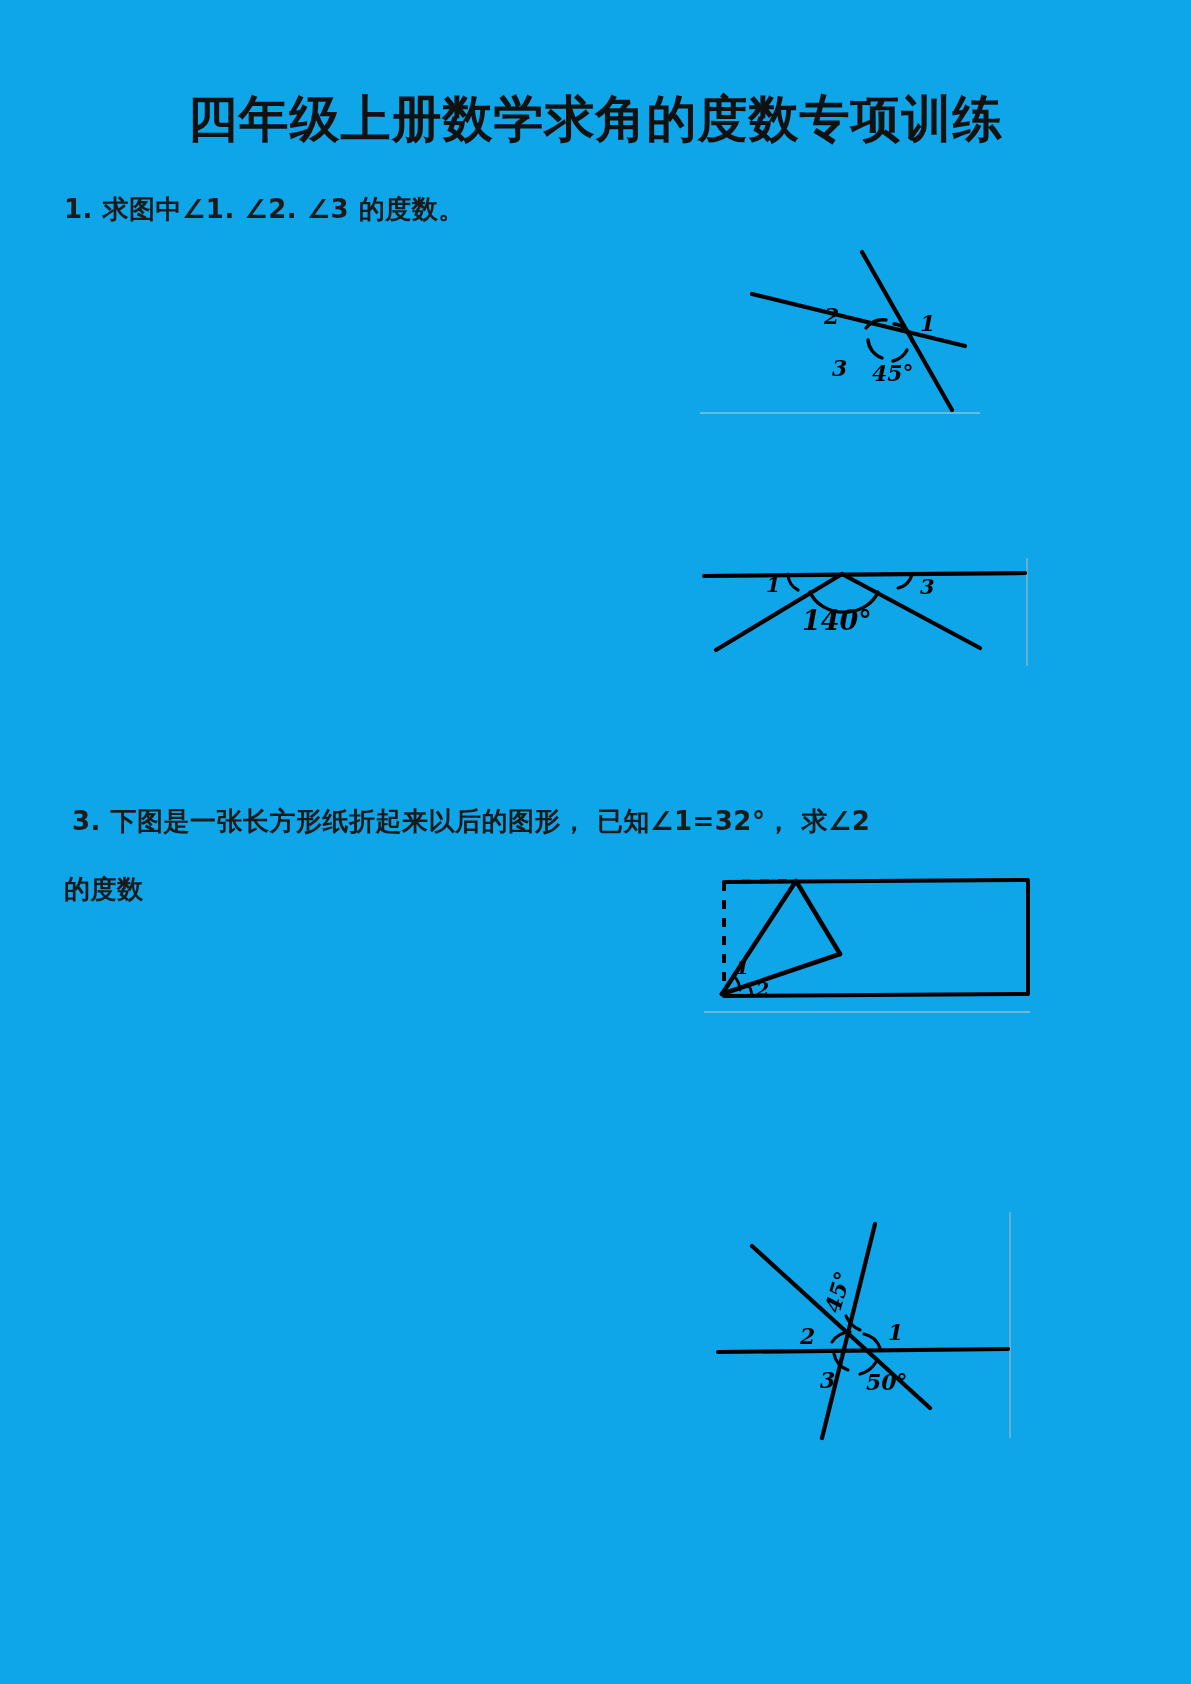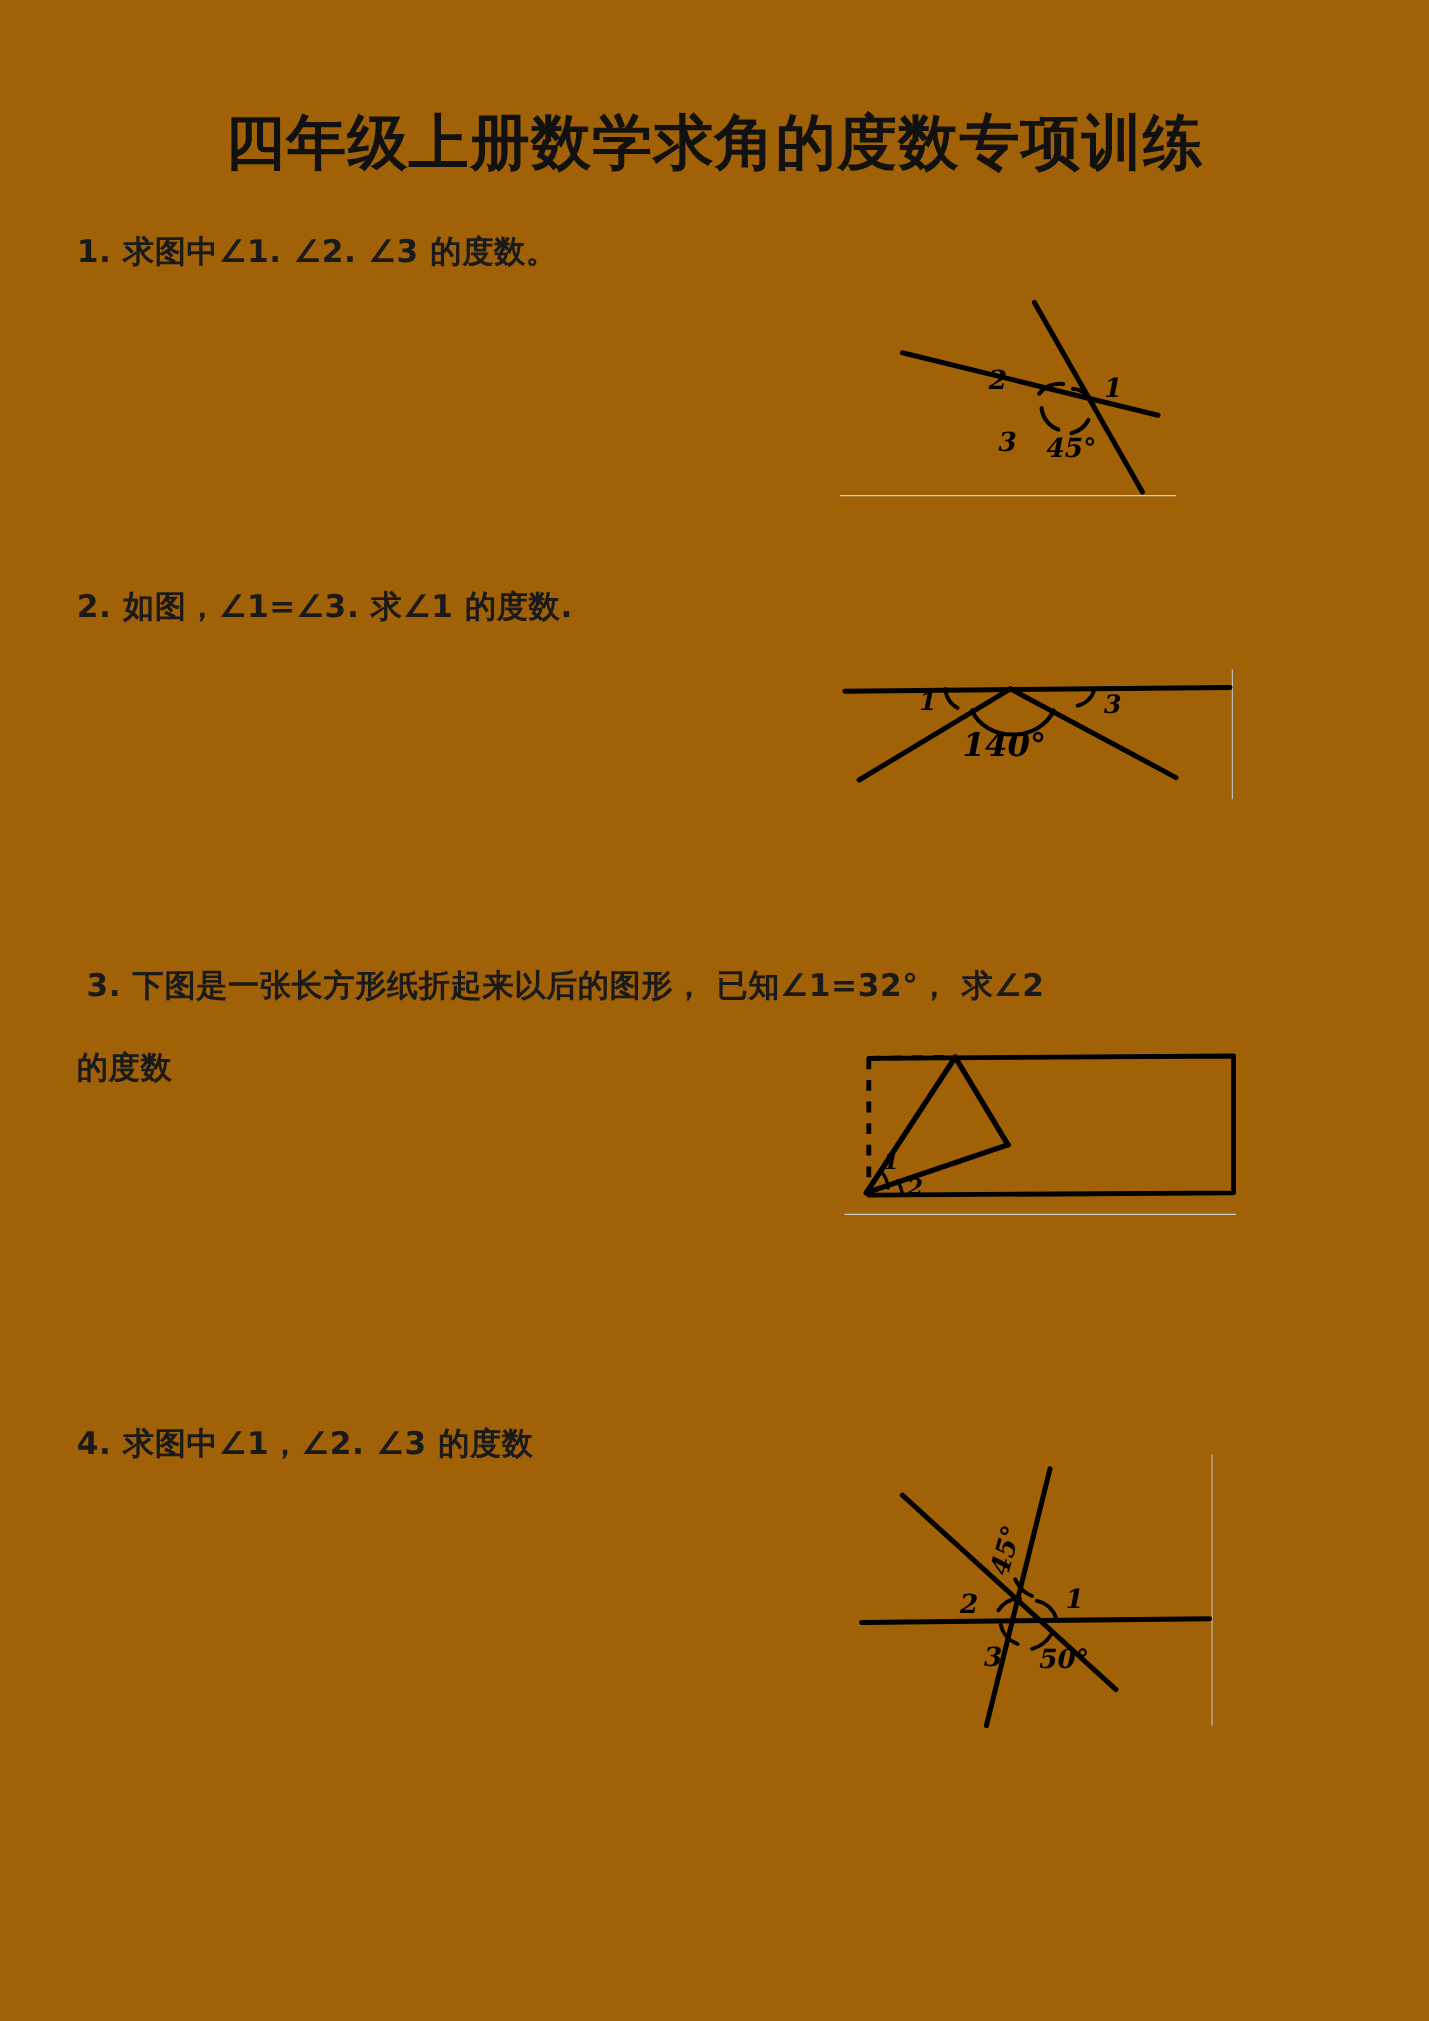--- a/index.html
+++ b/index.html
@@ -19,7 +19,7 @@
     position: relative;
     width: 1191px;
     height: 1684px;
-    background: #a16207;
+    background: #0ea5e9;
   }
 
   

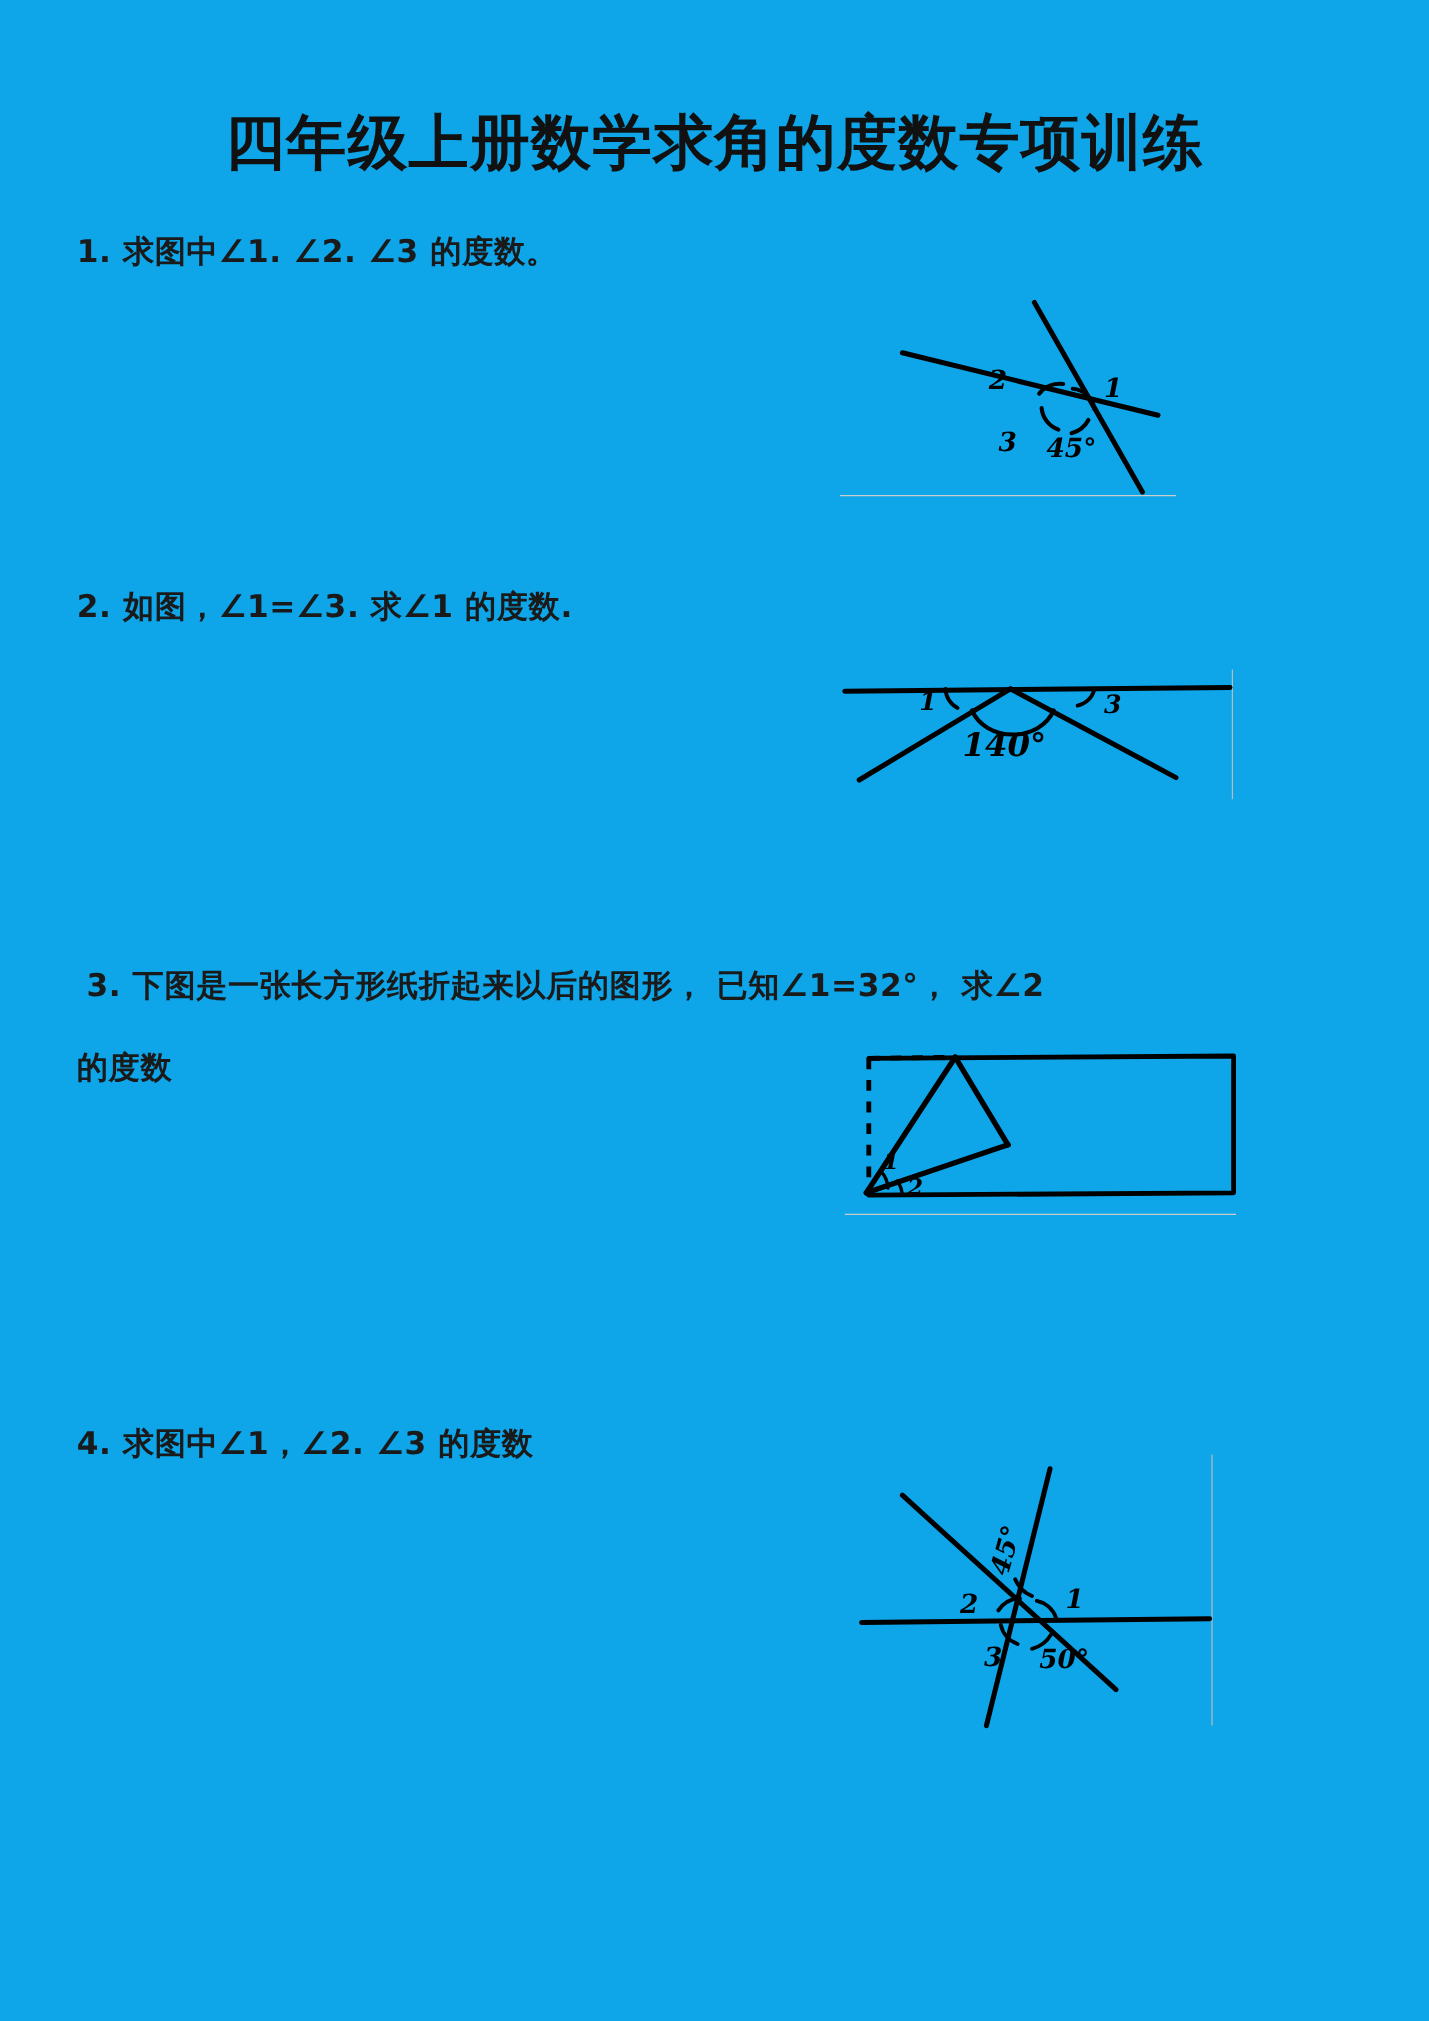--- a/index.html
+++ b/index.html
@@ -101,7 +101,6 @@
     </svg>
   </div>
 
-  <div class="q-text q2">2. 如图，∠1=∠3. 求∠1 的度数.</div>
 
   <div class="figure fig2">
     <svg width="360" height="120" viewBox="0 0 360 120">

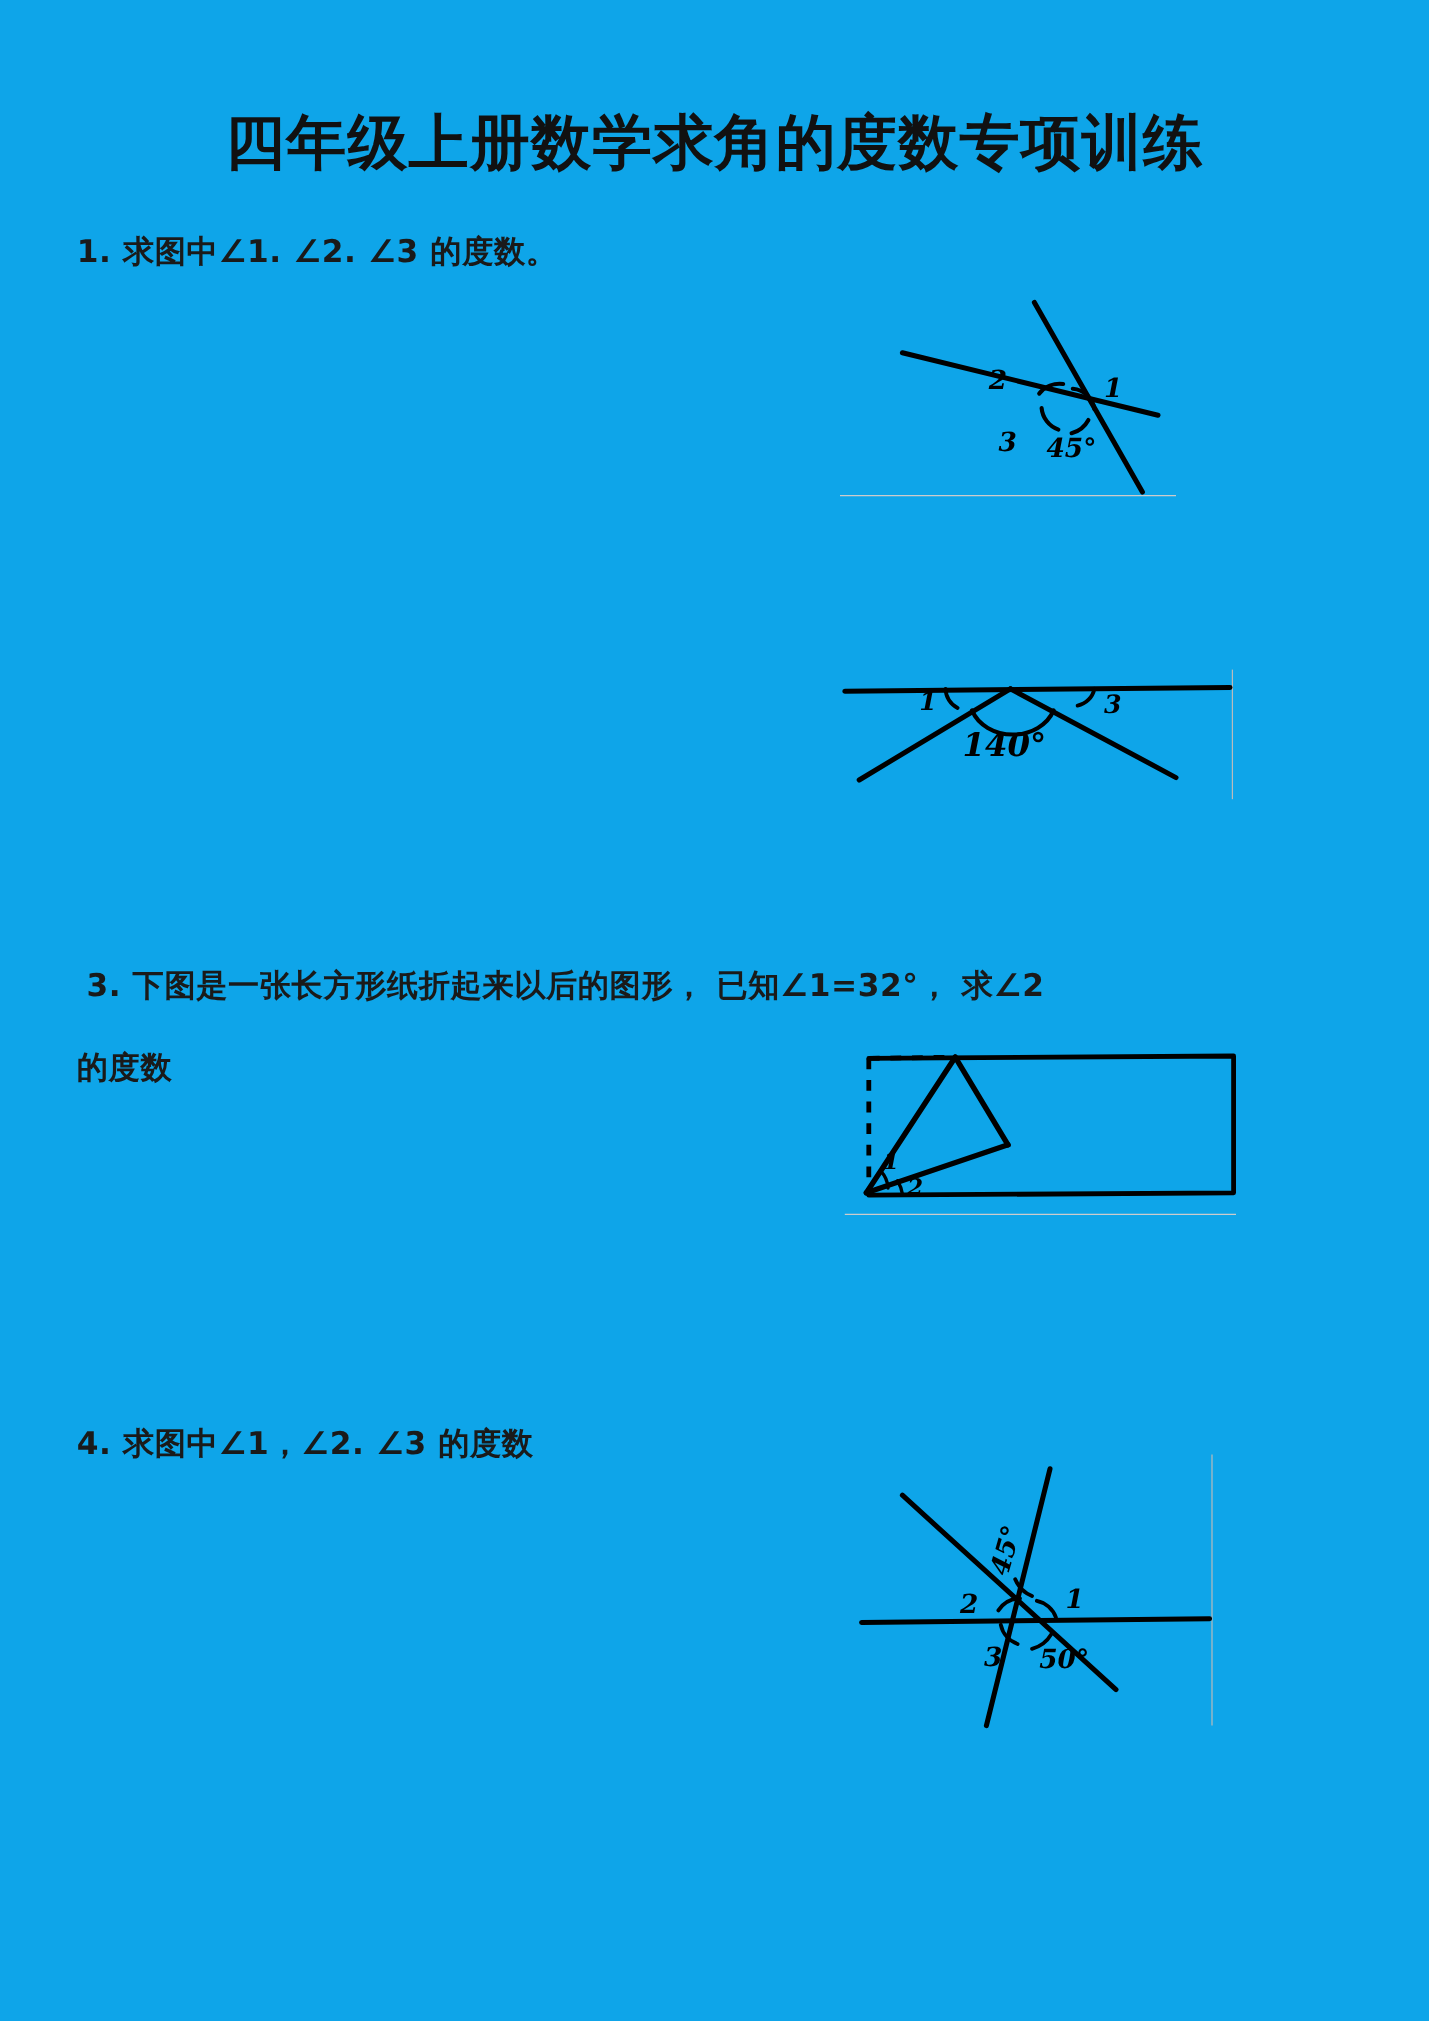--- a/index.html
+++ b/index.html
@@ -151,7 +151,6 @@
     </svg>
   </div>
 
-  <div class="q-text q4">4. 求图中∠1，∠2. ∠3 的度数</div>
 
   <div class="figure fig4">
     <svg width="340" height="230" viewBox="0 0 340 230">

